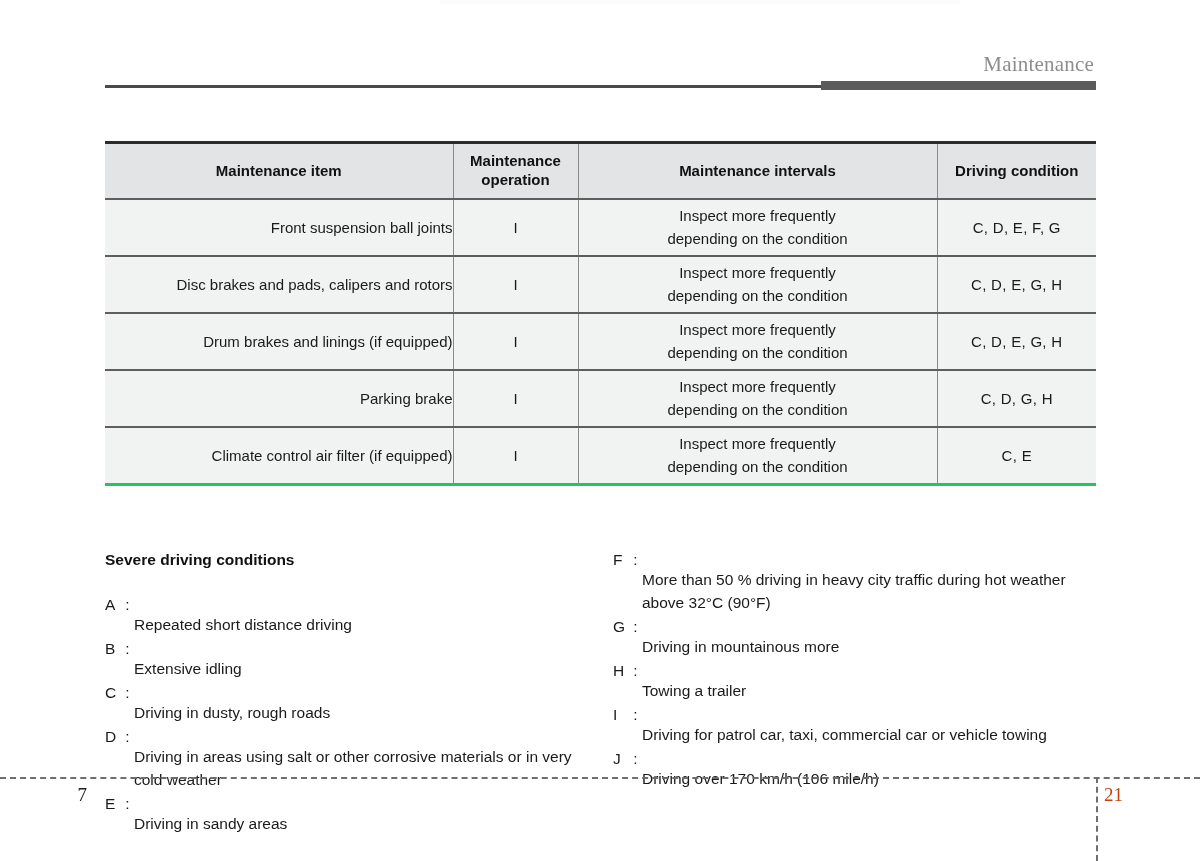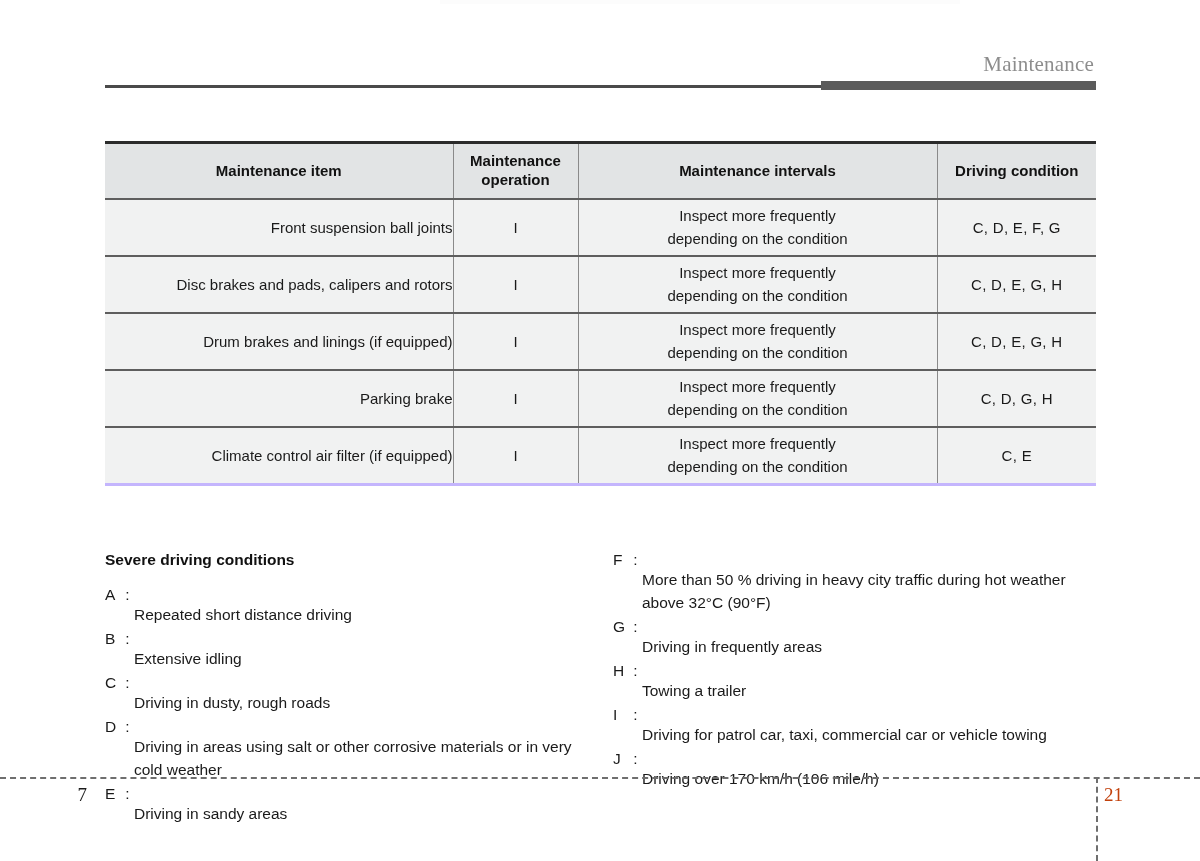--- a/index.html
+++ b/index.html
@@ -60,7 +60,7 @@
     border-collapse: collapse;
     table-layout: fixed;
     border-top: 3px solid #2b2b2b;
-    border-bottom: 3px solid #c4b5fd;
+    border-bottom: 3px solid #22c55e;
   }
   #maint-table col.c-item { width: 348px; }
   #maint-table col.c-op   { width: 125px; }

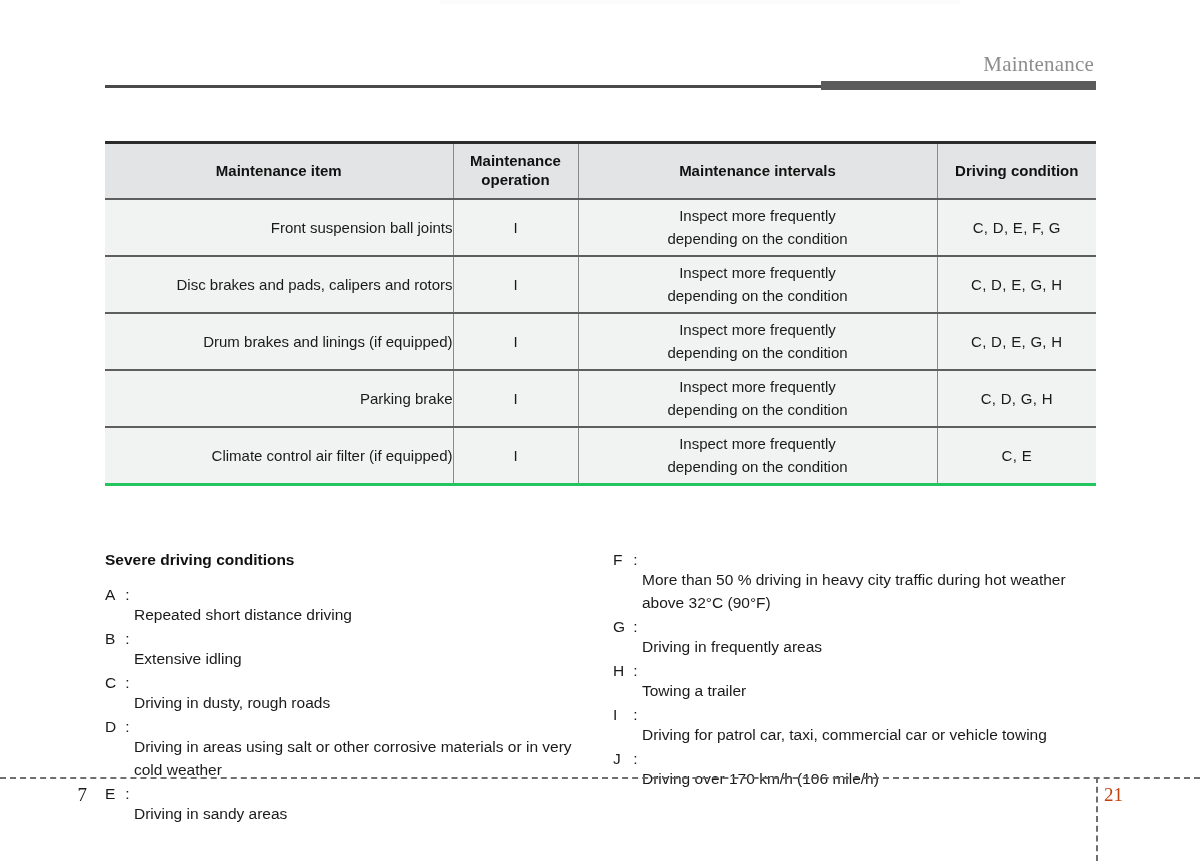--- a/index.html
+++ b/index.html
@@ -133,7 +133,7 @@
     font-size: 15.5px;
     font-weight: bold;
     color: #111;
-    margin: 0 0 13px 0;
+    margin: 0 0 23px 0;
     line-height: 1.45;
   }
   .legend-row {

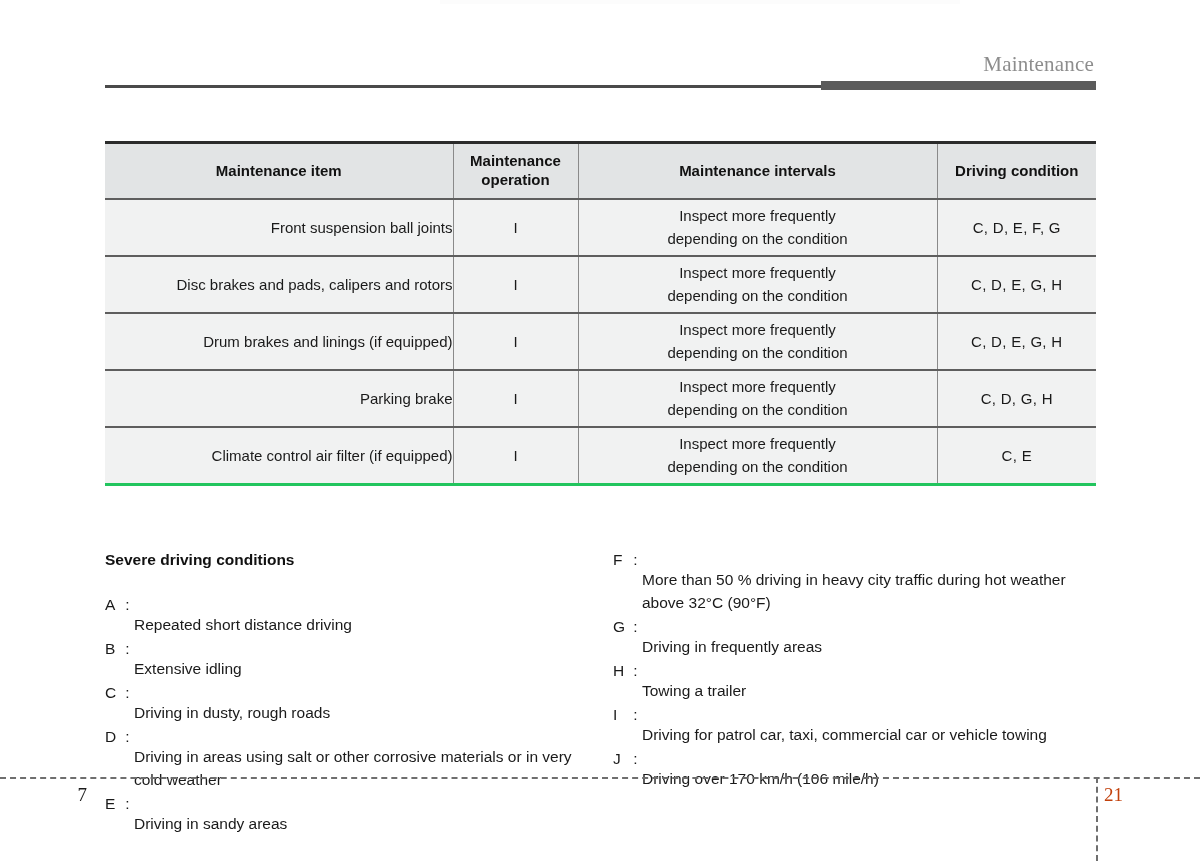--- a/index.html
+++ b/index.html
@@ -320,7 +320,7 @@
     <div class="legend-row">
       <span class="legend-key">G</span>
       <span class="legend-colon">:</span>
-      <span class="legend-text">Driving in frequently areas</span>
+      <span class="legend-text">Driving in mountainous more</span>
     </div>
     <div class="legend-row">
       <span class="legend-key">H</span>

